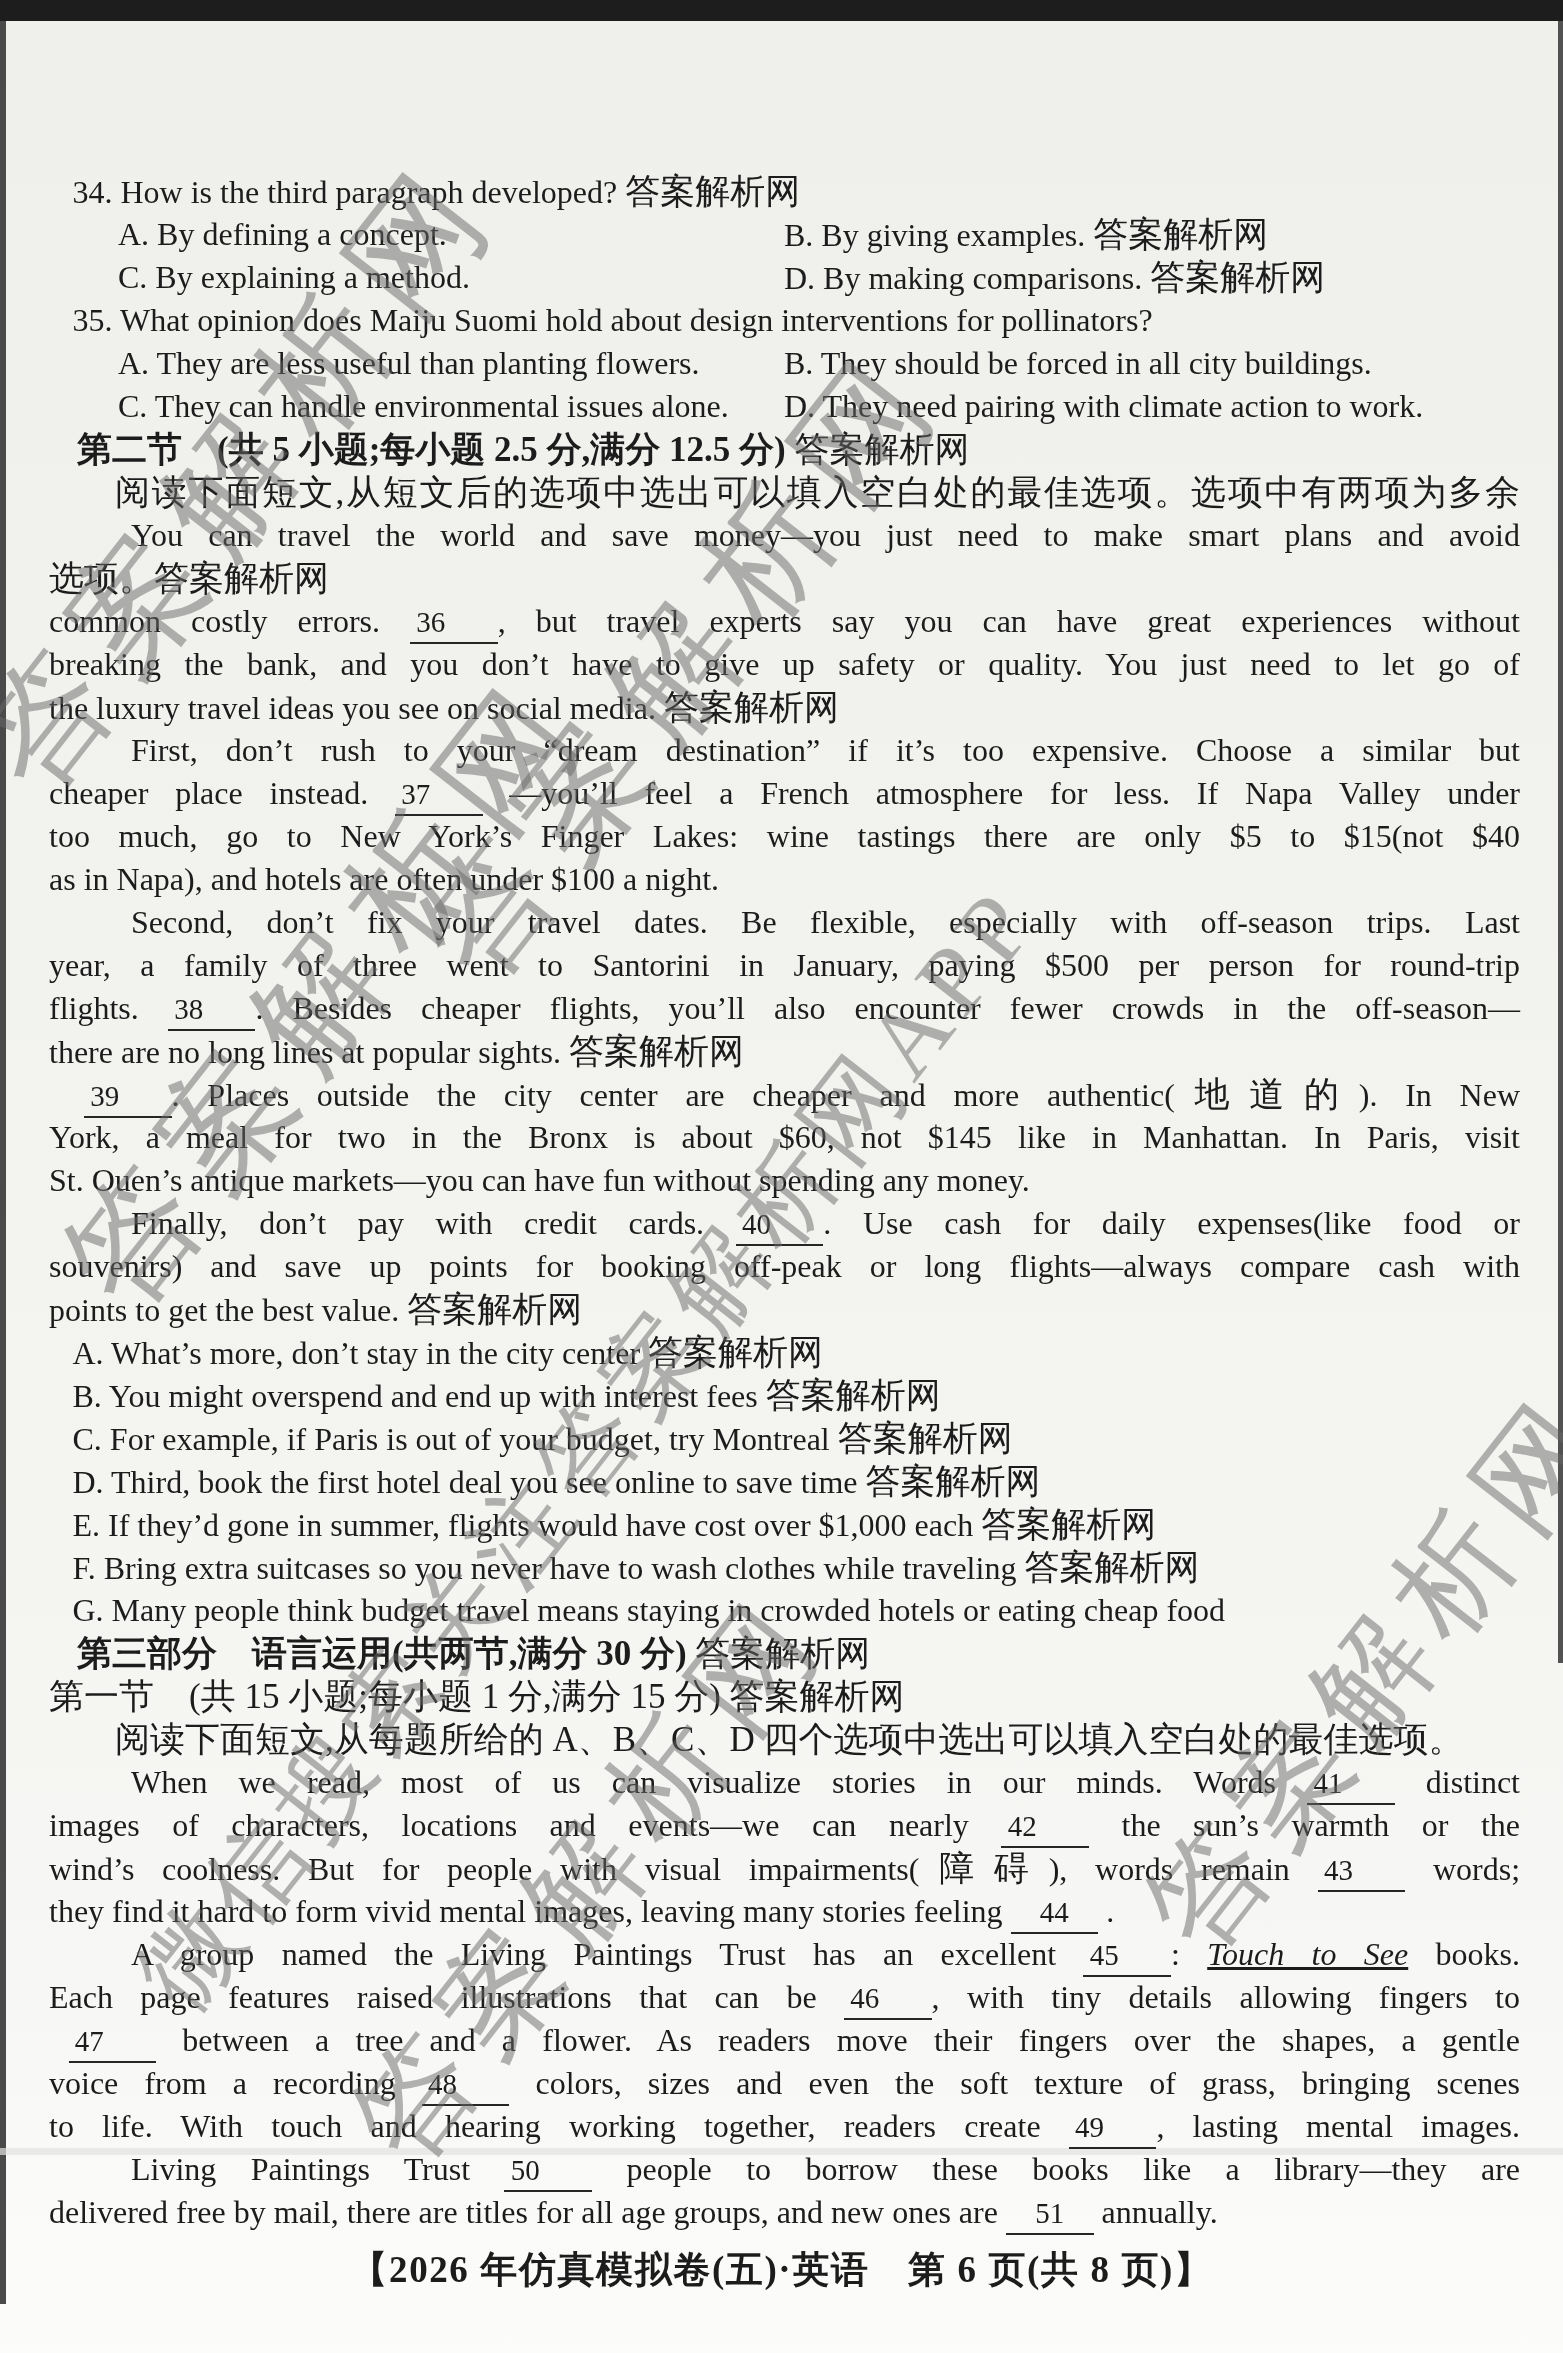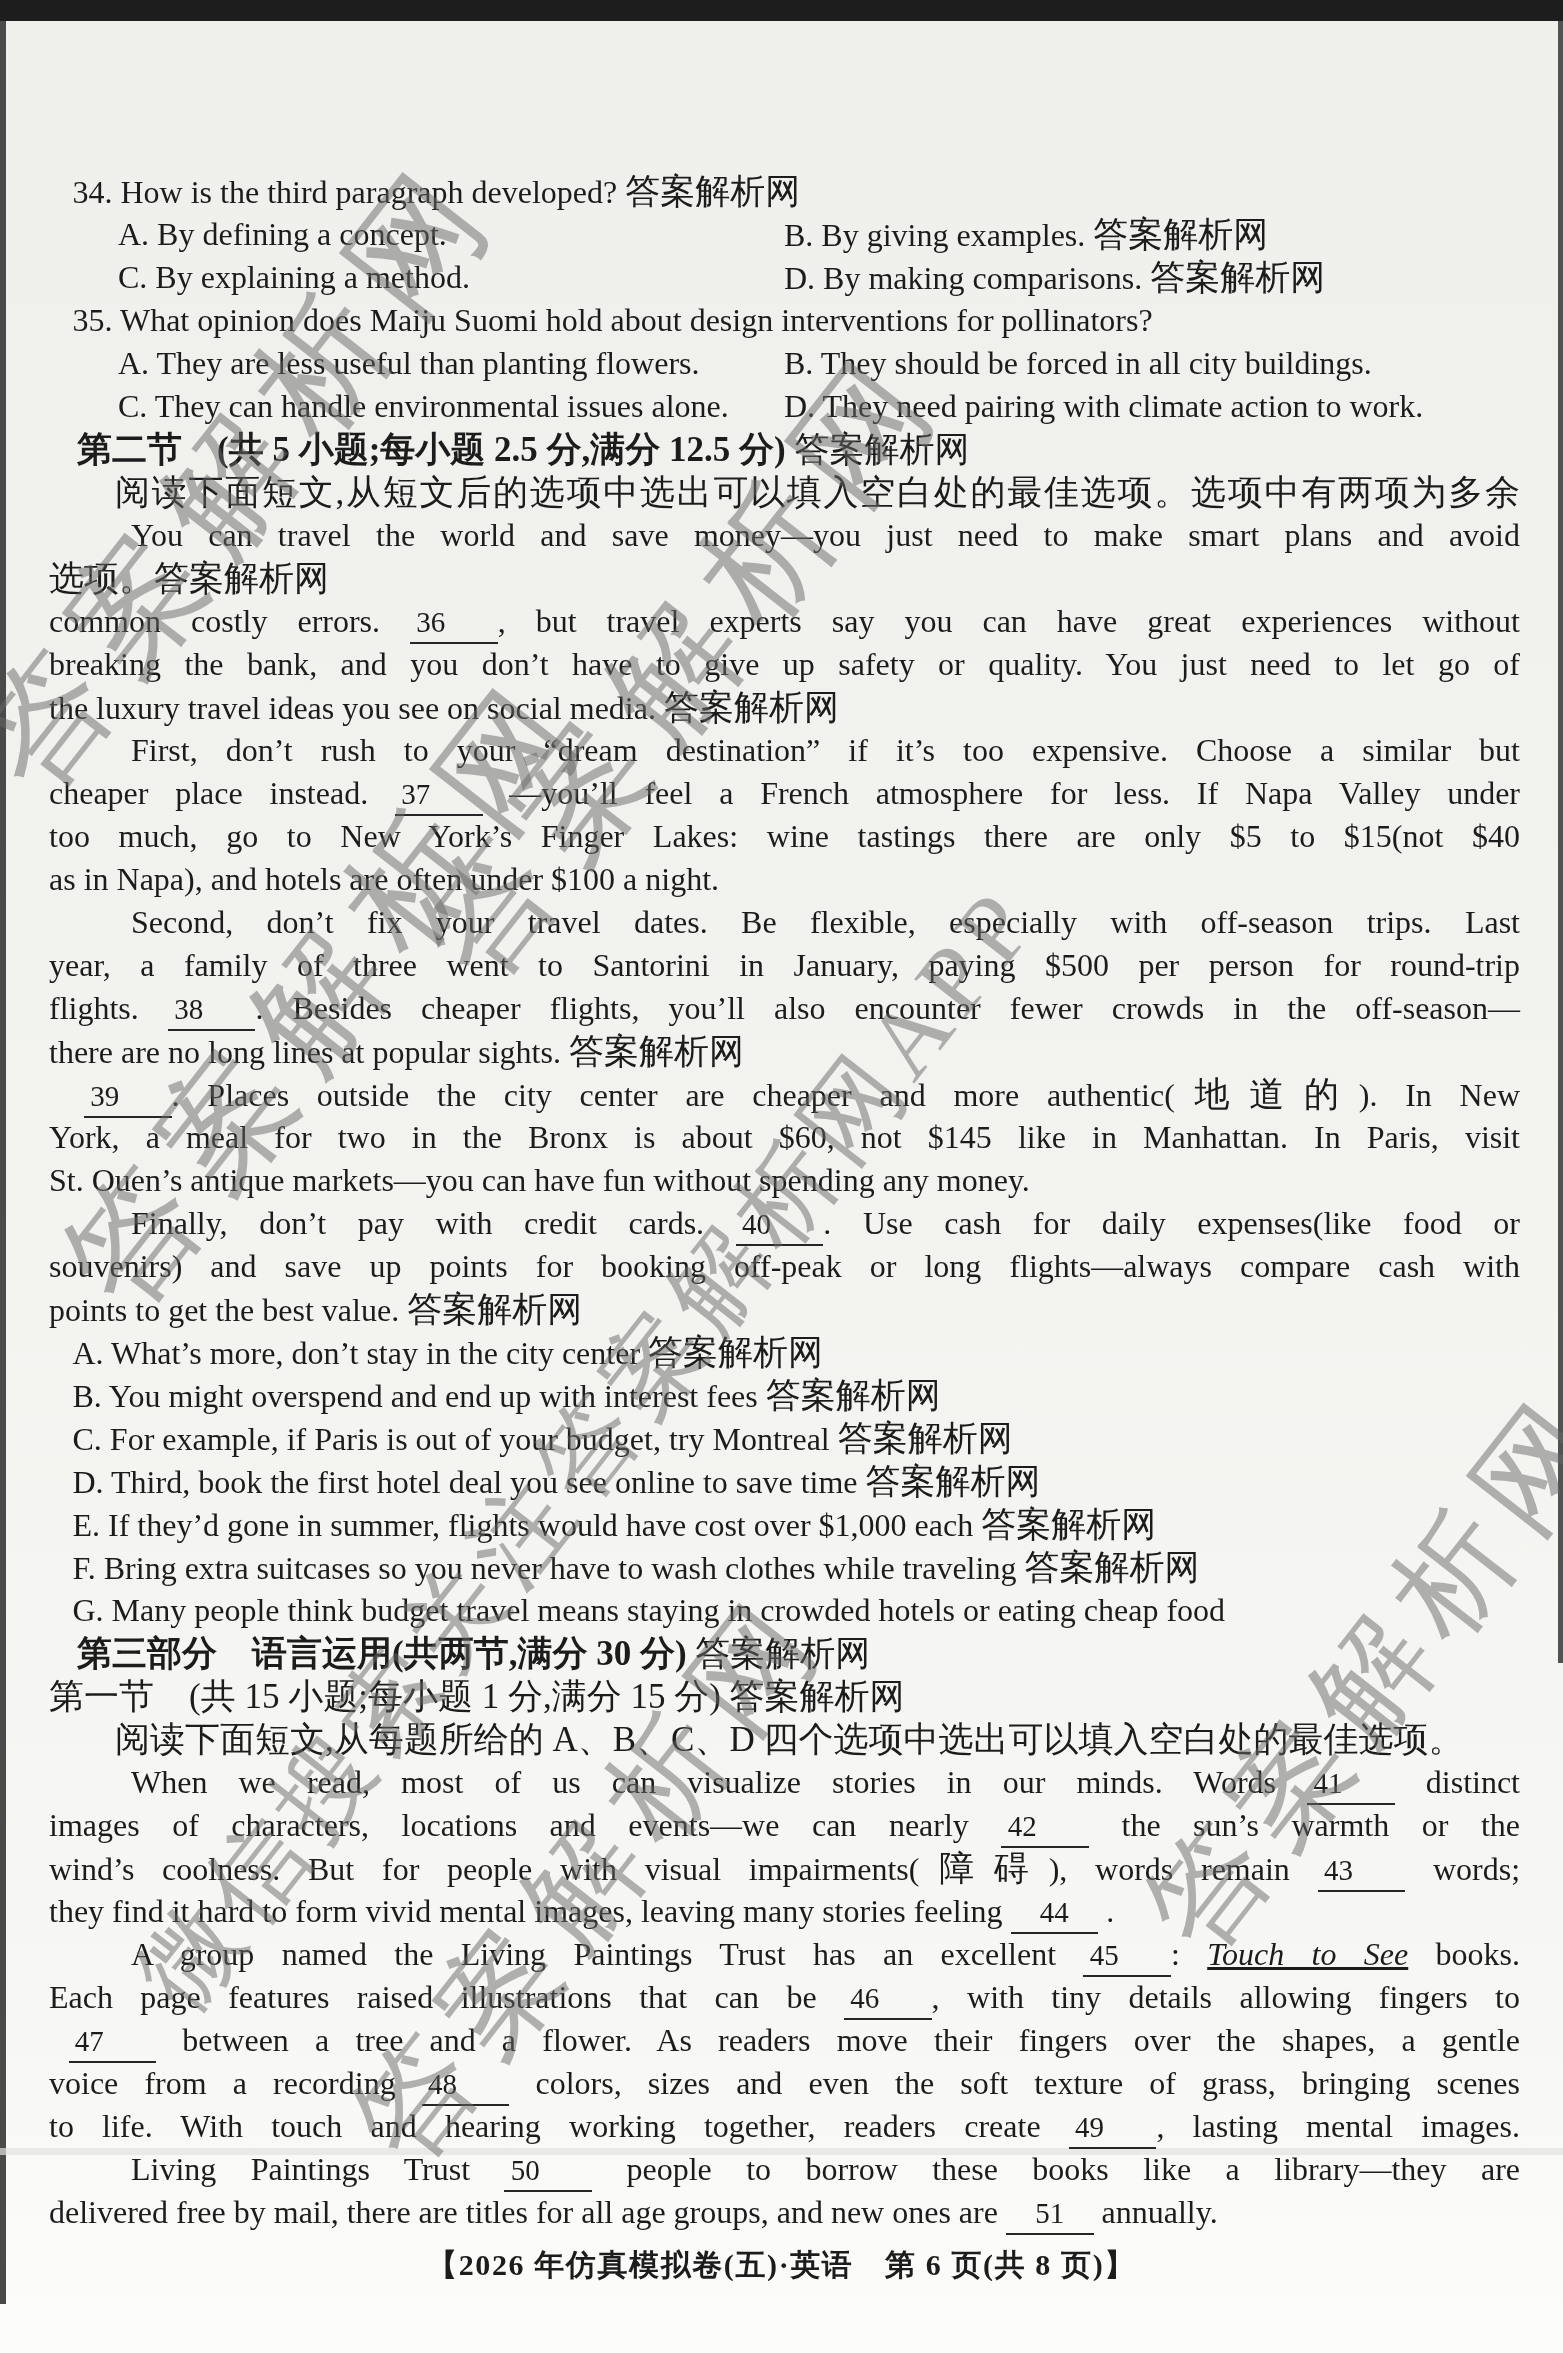--- a/index.html
+++ b/index.html
@@ -33,7 +33,7 @@
   }
   #footer{
     position:absolute;top:2245px;left:0;width:1563px;text-align:center;
-    font-size:30px;font-weight:bold;letter-spacing:1.6px;
+    font-size:37px;font-weight:bold;letter-spacing:1.6px;
   }
   #lines,#footer{z-index:2;position:absolute;}
 </style>

